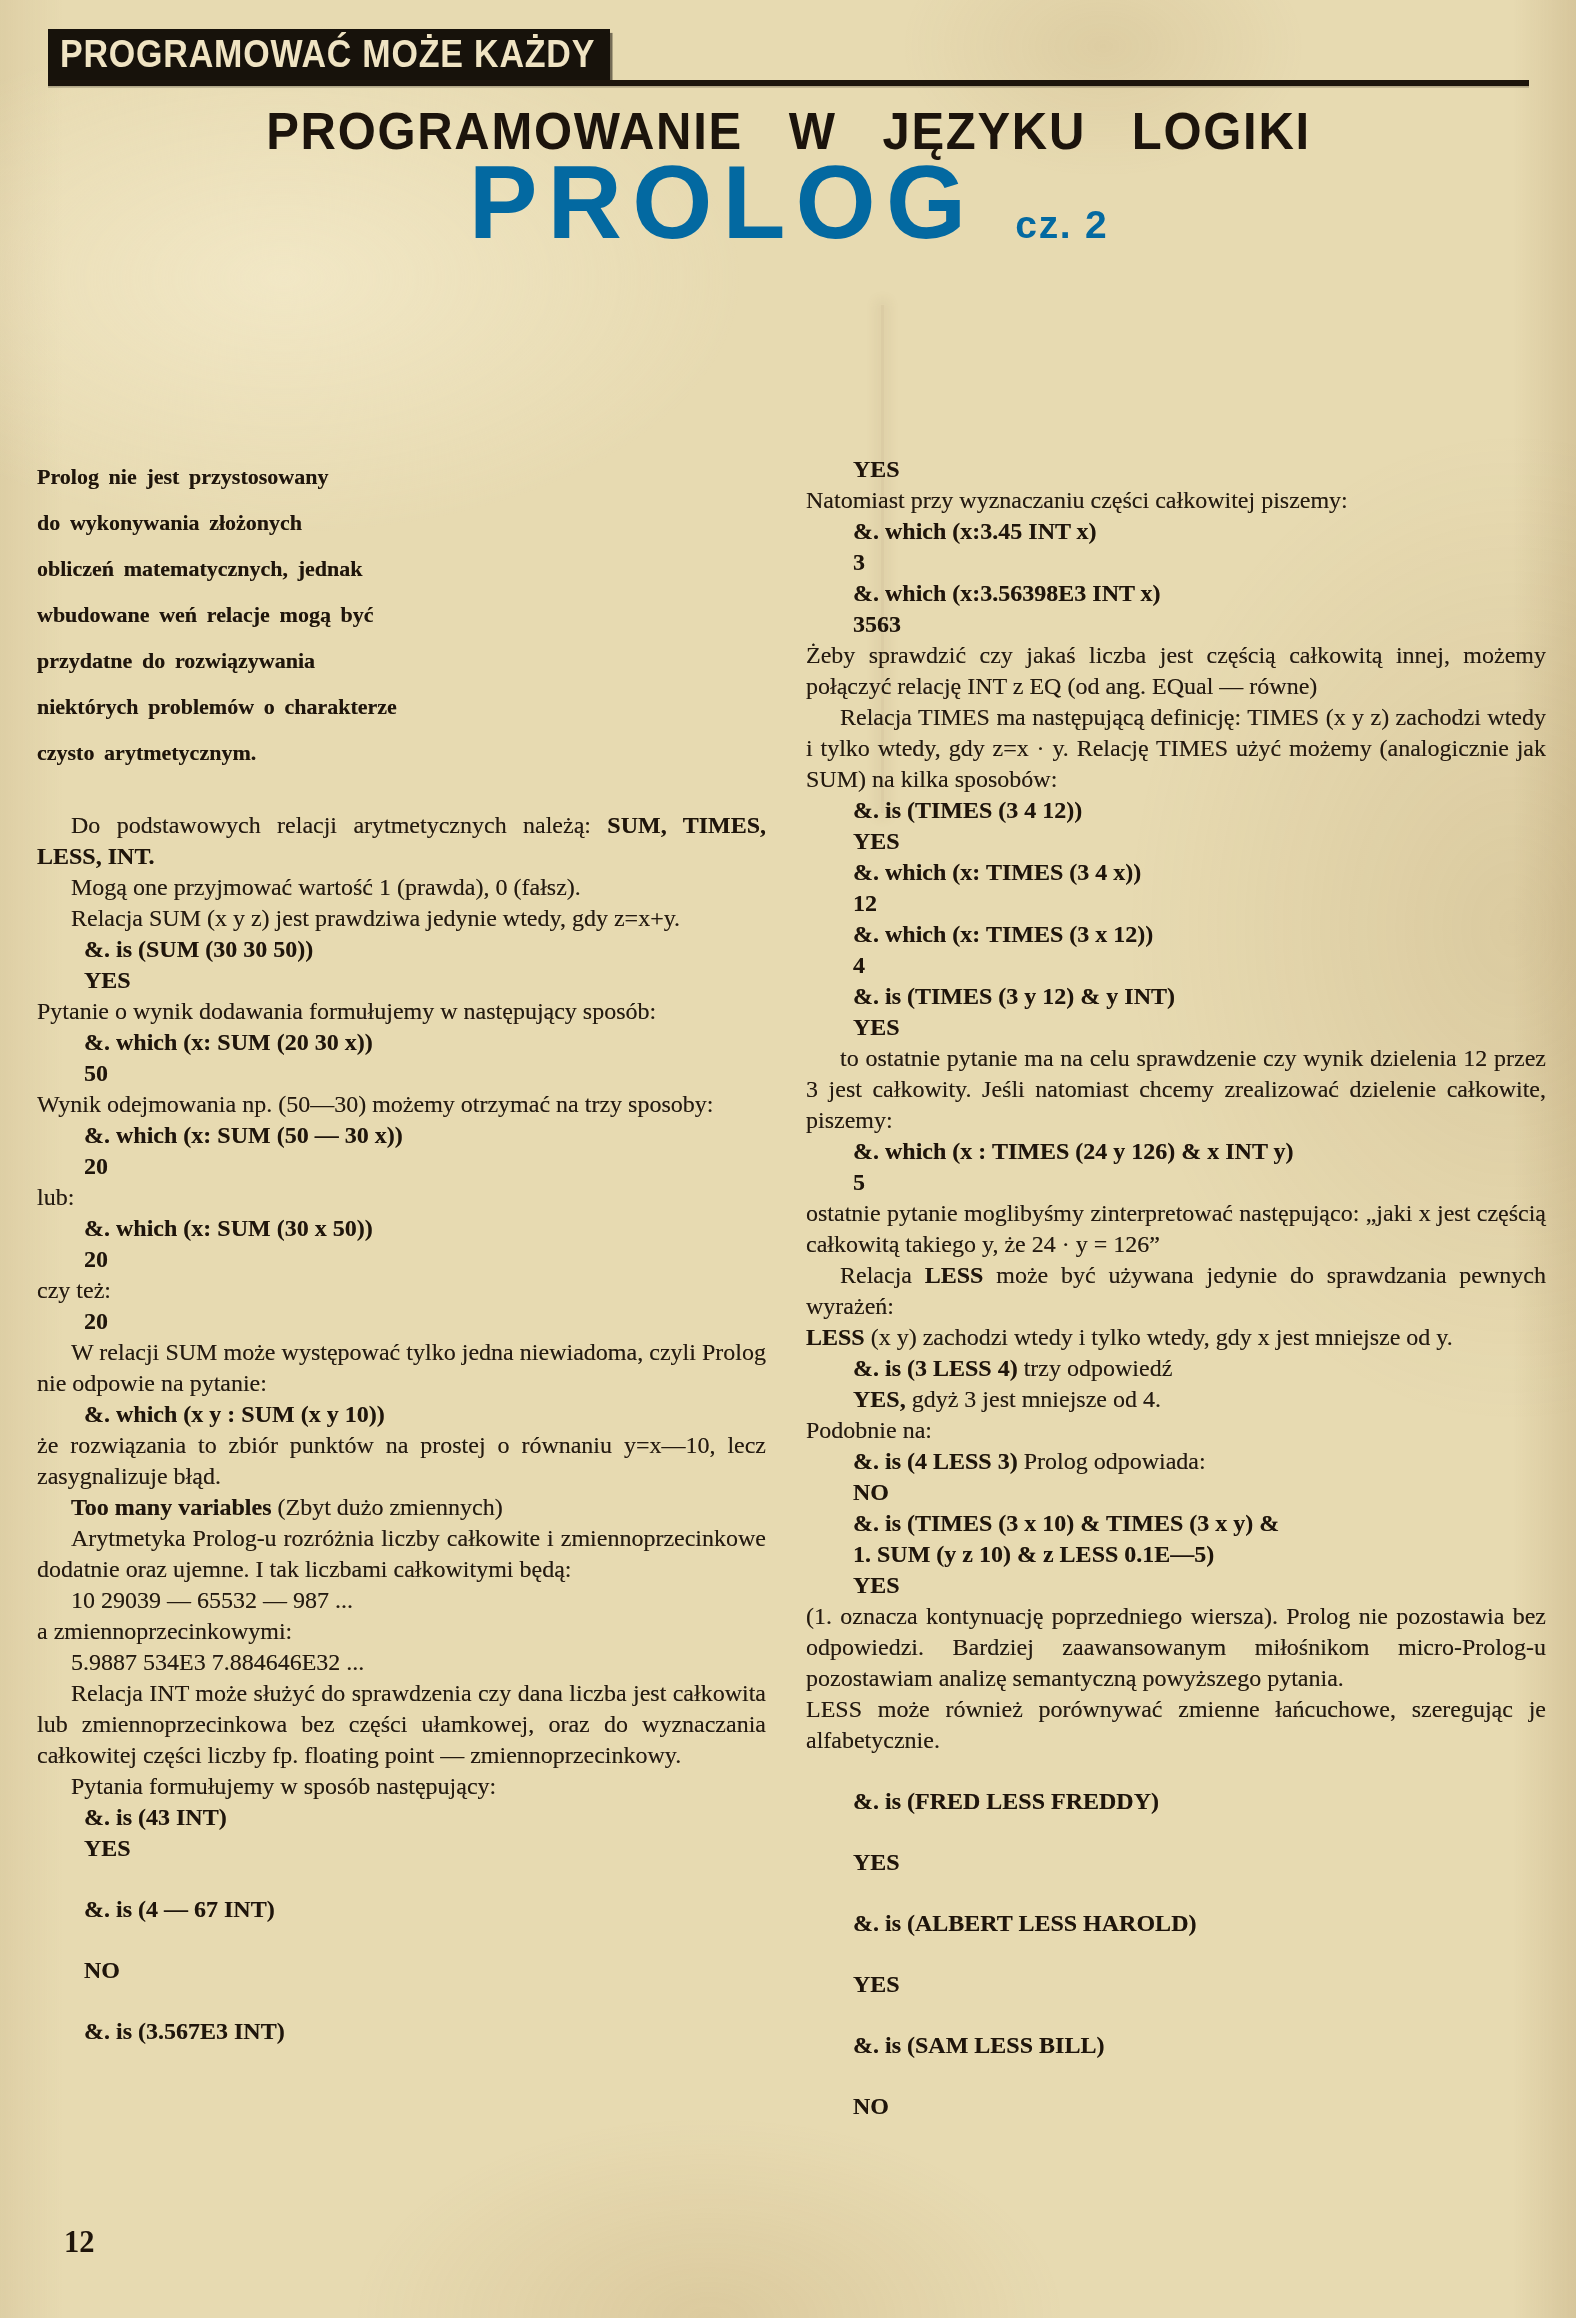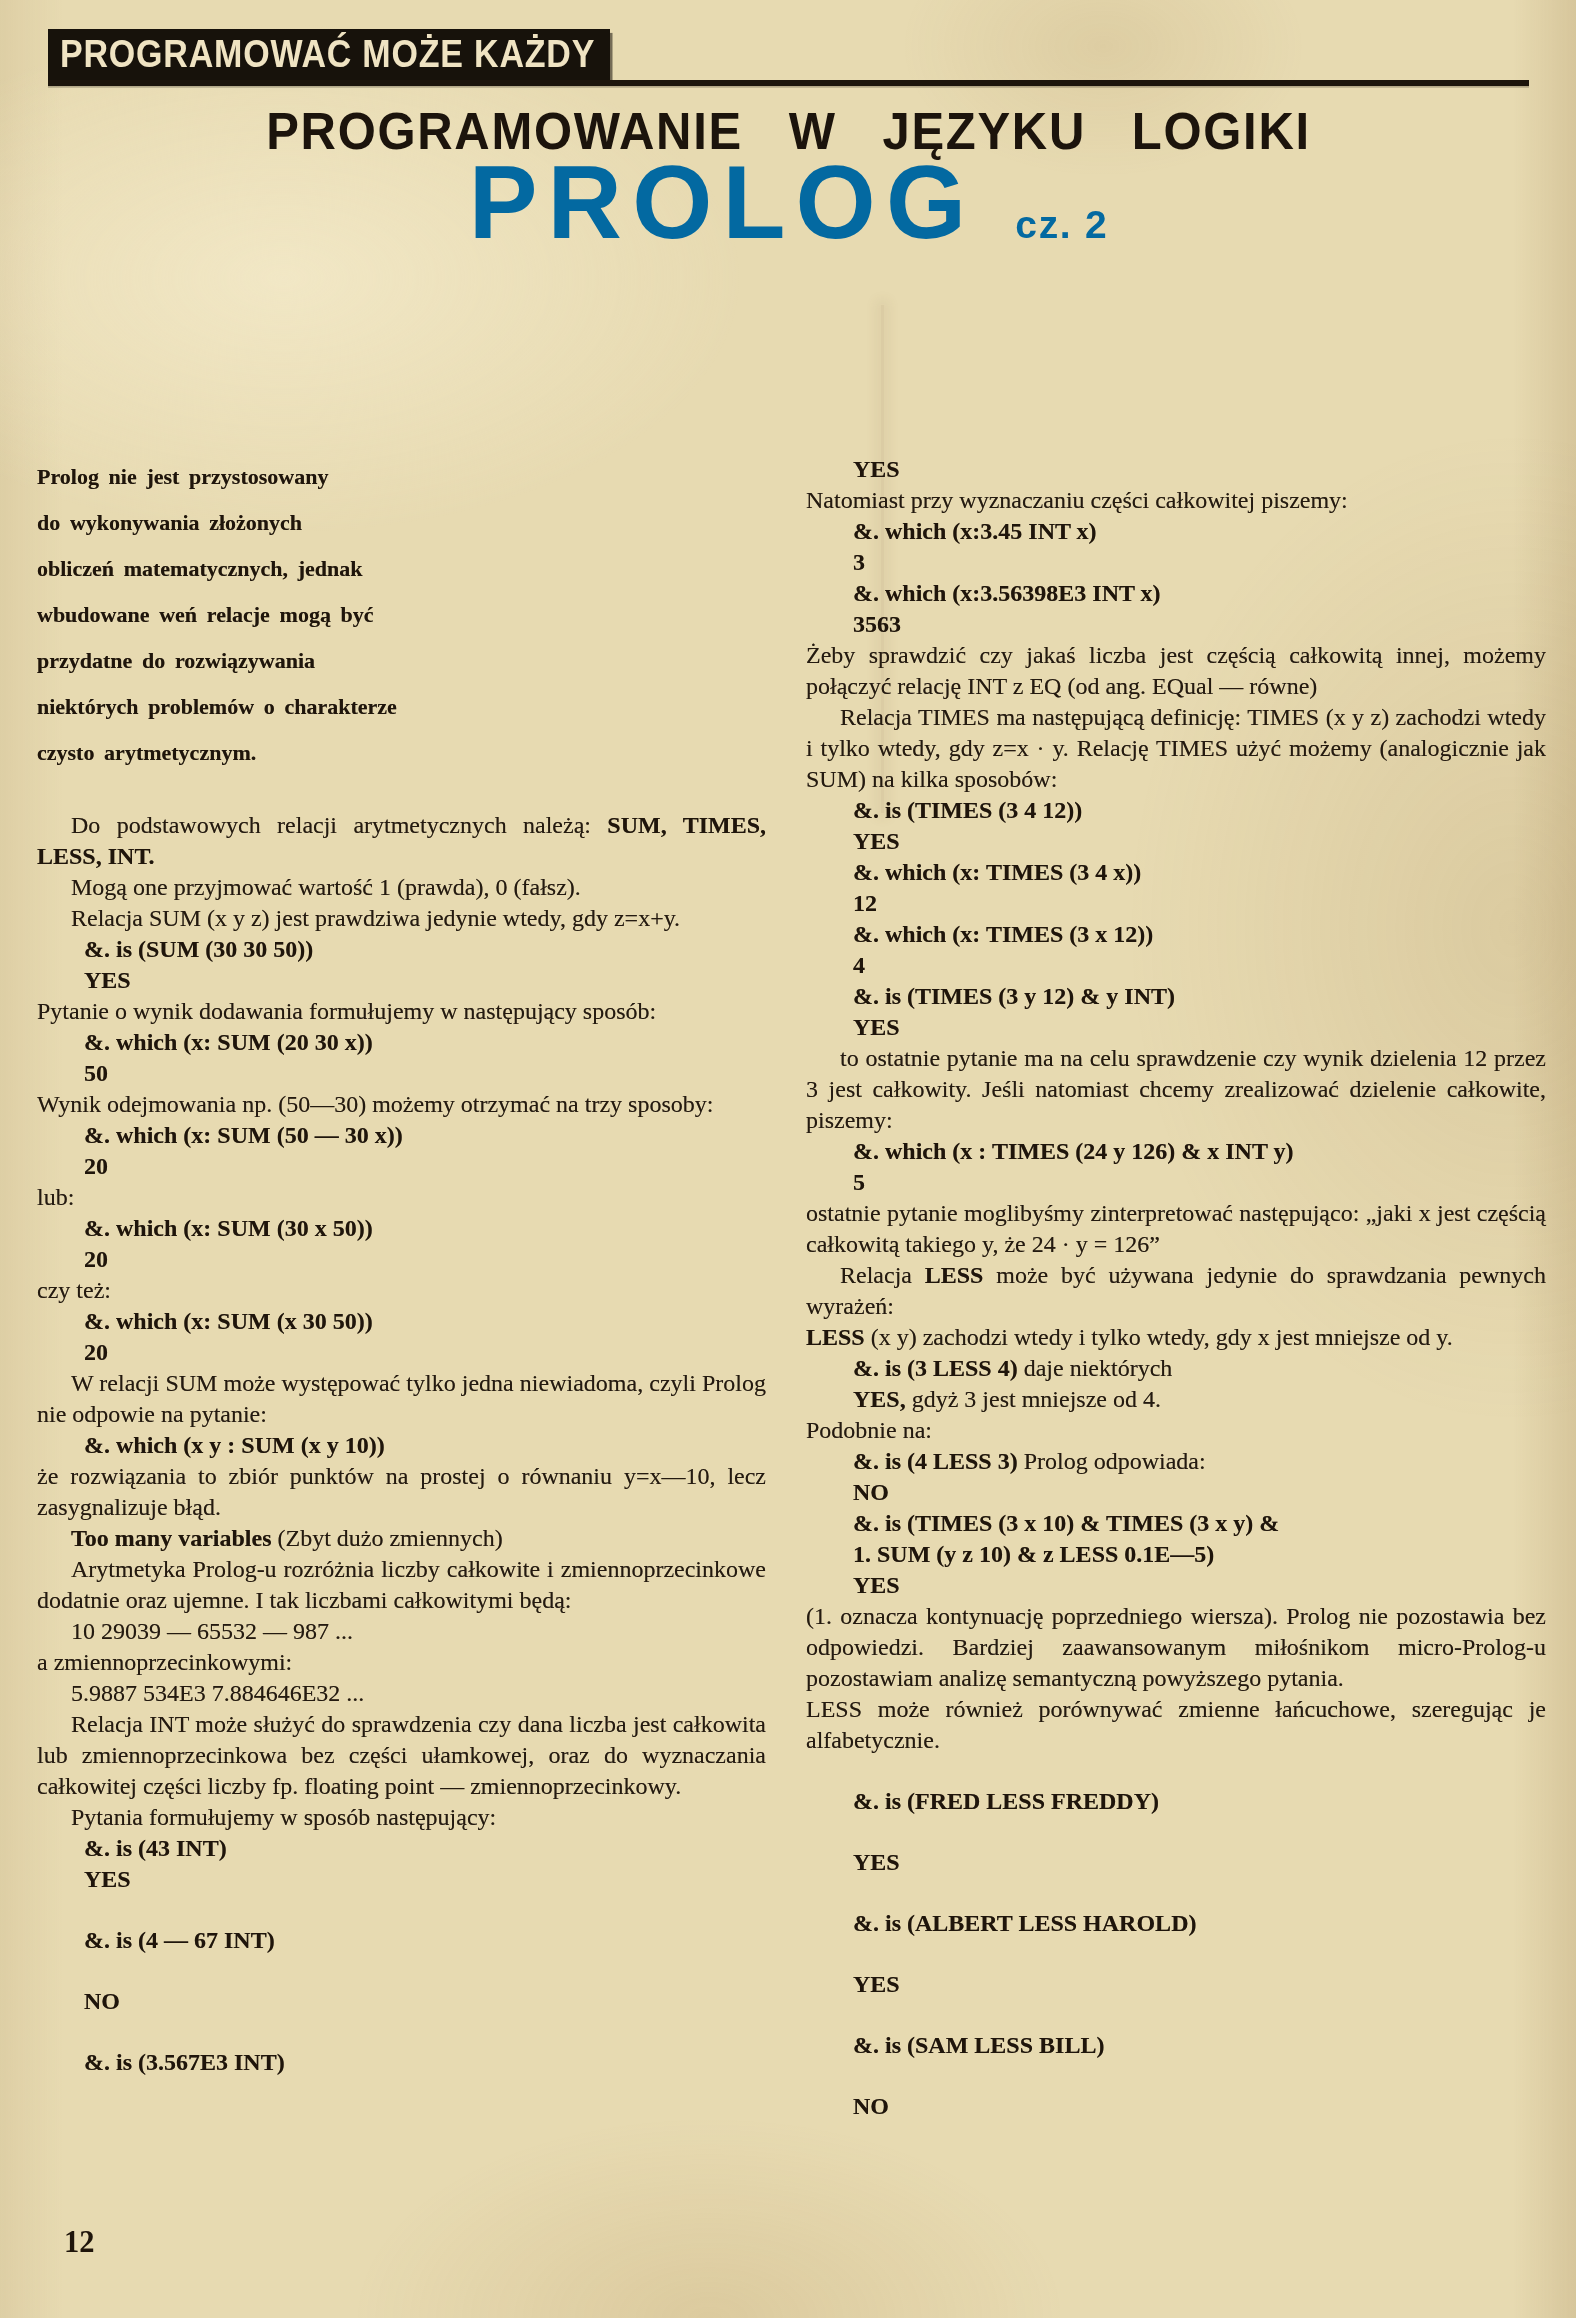--- a/index.html
+++ b/index.html
@@ -108,7 +108,6 @@
       <p class="blk c"><span class="b">&amp;. which (x: SUM (30 x 50))</span></p>
       <p class="blk c"><span class="b">20</span></p>
       <p class="blk p0"><span class="r">czy też:</span></p>
-      <p class="blk c"><span class="b">&amp;. which (x: SUM (x 30 50))</span></p>
       <p class="blk c"><span class="b">20</span></p>
       <p class="blk p"><span class="r">W relacji SUM może występować tylko jedna niewiadoma, czyli Prolog nie odpowie na pytanie:</span></p>
       <p class="blk c"><span class="b">&amp;. which (x y : SUM (x y 10))</span></p>

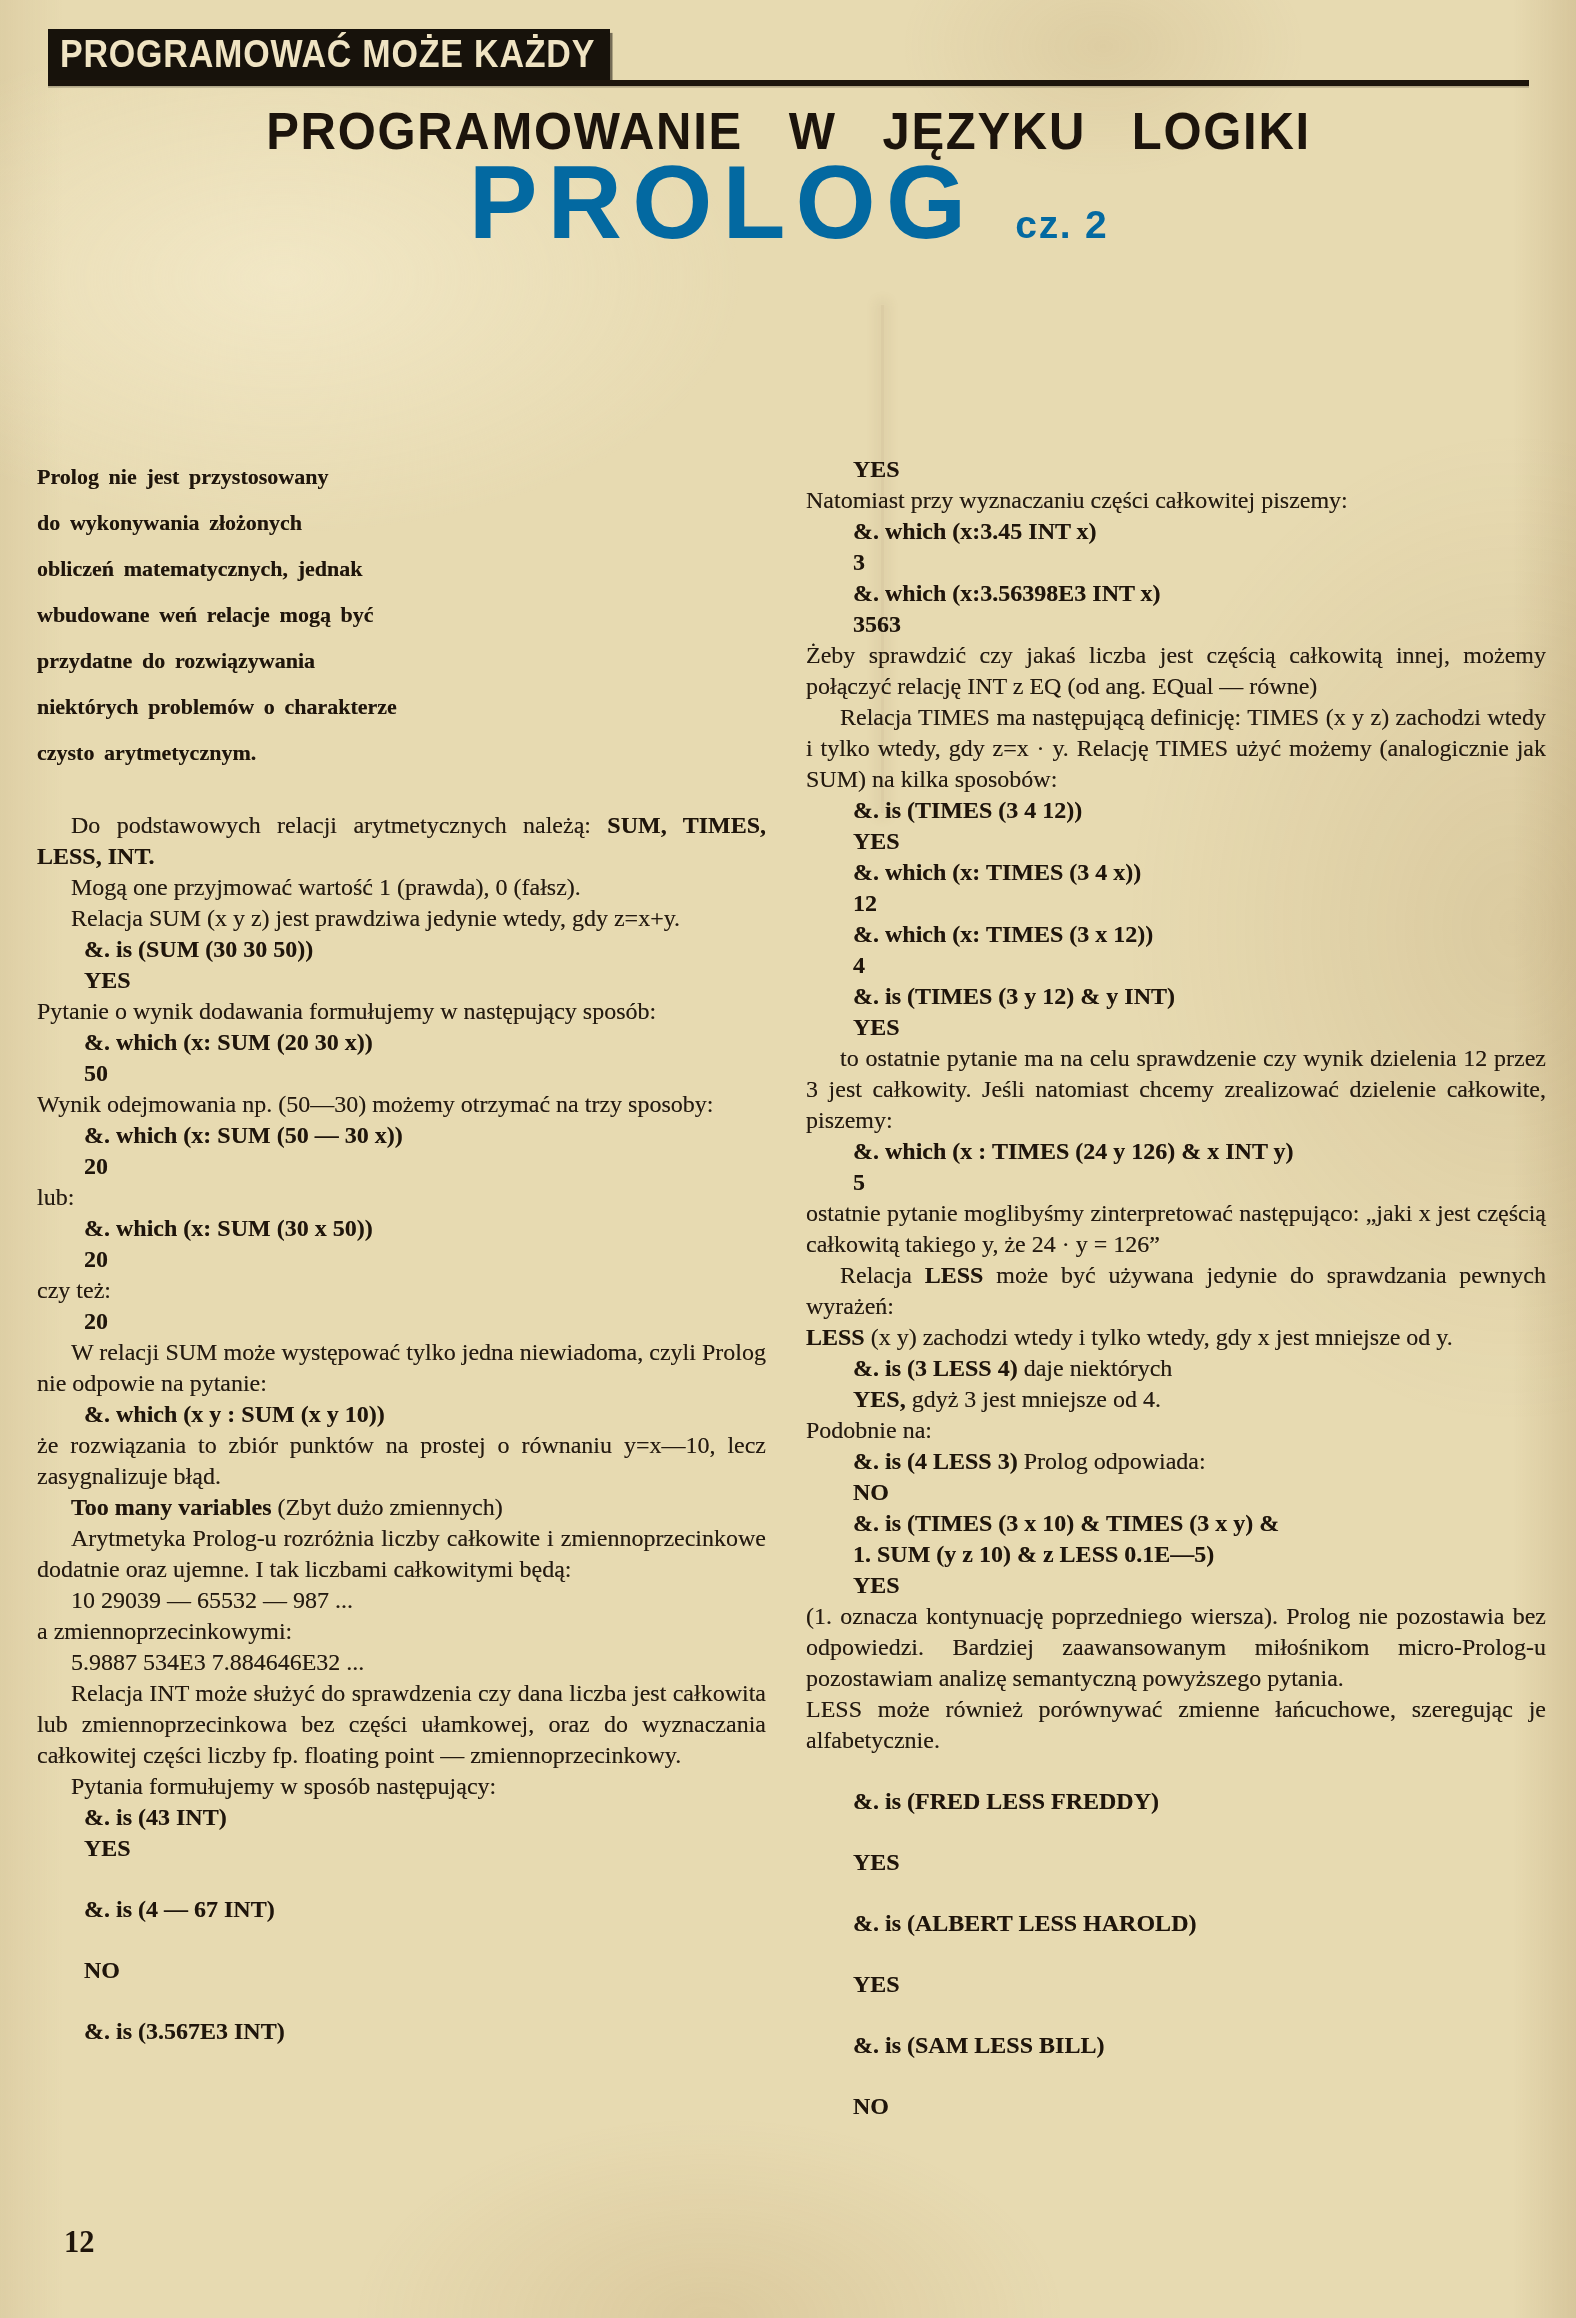--- a/index.html
+++ b/index.html
@@ -149,7 +149,7 @@
       <p class="blk p0"><span class="r">ostatnie pytanie moglibyśmy zinterpretować następująco: „jaki x jest częścią całkowitą takiego y, że 24 · y = 126”</span></p>
       <p class="blk p"><span class="r">Relacja </span><span class="b">LESS</span><span class="r"> może być używana jedynie do sprawdzania pewnych wyrażeń:</span></p>
       <p class="blk p0"><span class="b">LESS</span><span class="r"> (x y) zachodzi wtedy i tylko wtedy, gdy x jest mniejsze od y.</span></p>
-      <p class="blk c"><span class="b">&amp;. is (3 LESS 4)</span><span class="r"> daje niektórych</span></p>
+      <p class="blk c"><span class="b">&amp;. is (3 LESS 4)</span><span class="r"> trzy odpowiedź</span></p>
       <p class="blk c"><span class="b">YES,</span><span class="r"> gdyż 3 jest mniejsze od 4.</span></p>
       <p class="blk p0"><span class="r">Podobnie na:</span></p>
       <p class="blk c"><span class="b">&amp;. is (4 LESS 3)</span><span class="r"> Prolog odpowiada:</span></p>

